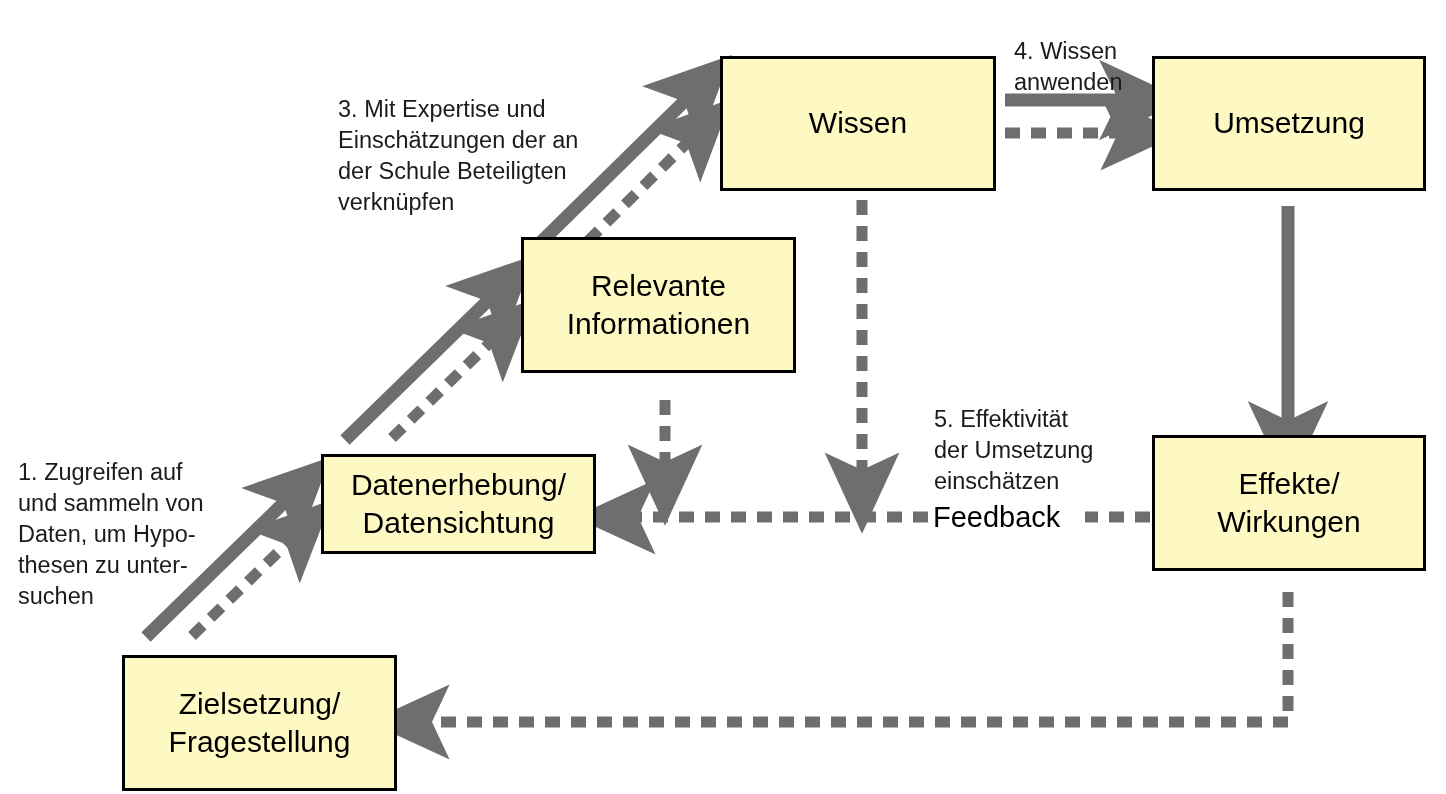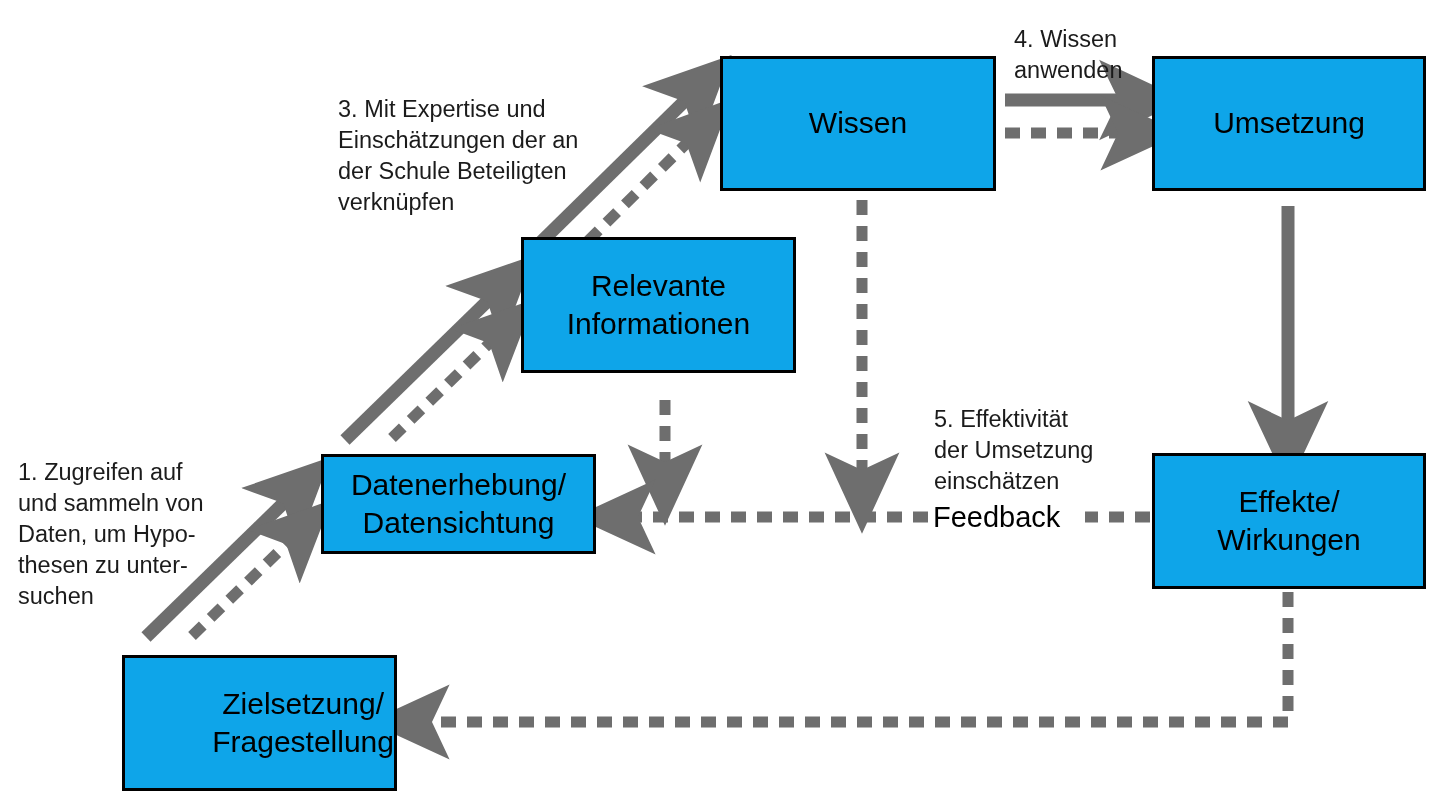--- a/index.html
+++ b/index.html
@@ -138,7 +138,7 @@
 der Schule Beteiligten
 verknüpfen</div>
 
-  <div class="step-label" style="left:1014px; top:24px; width:180px;">4. Wissen
+  <div class="step-label" style="left:1014px; top:36px; width:180px;">4. Wissen
 anwenden</div>
 
   <div class="step-label" style="left:934px; top:404px; width:220px;">5. Effektivität

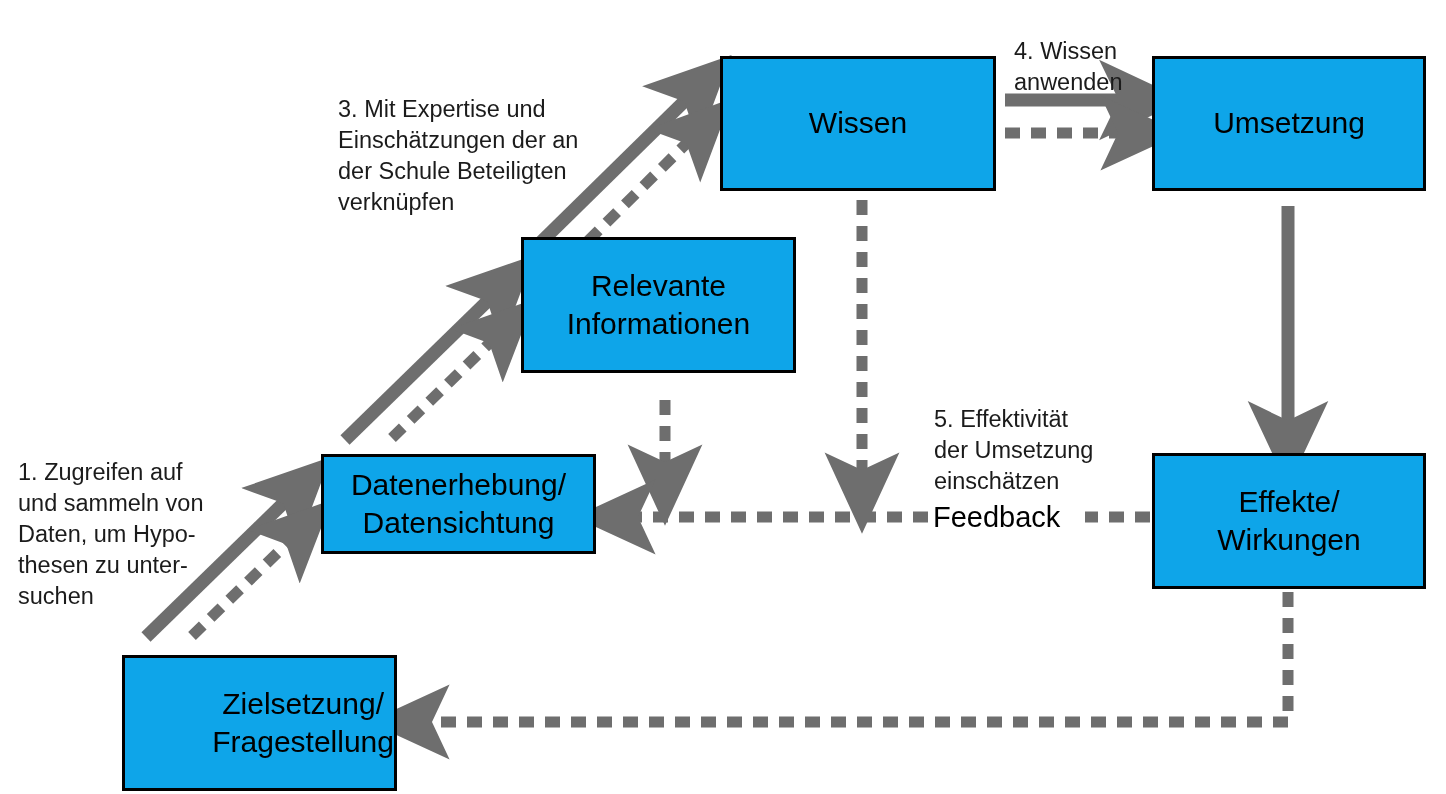--- a/index.html
+++ b/index.html
@@ -26,7 +26,7 @@
     position: absolute;
     box-sizing: border-box;
     border: 3px solid #000000;
-    background: #0ea5e9;
+    background: #fef9c3;
     display: flex;
     align-items: center;
     justify-content: center;

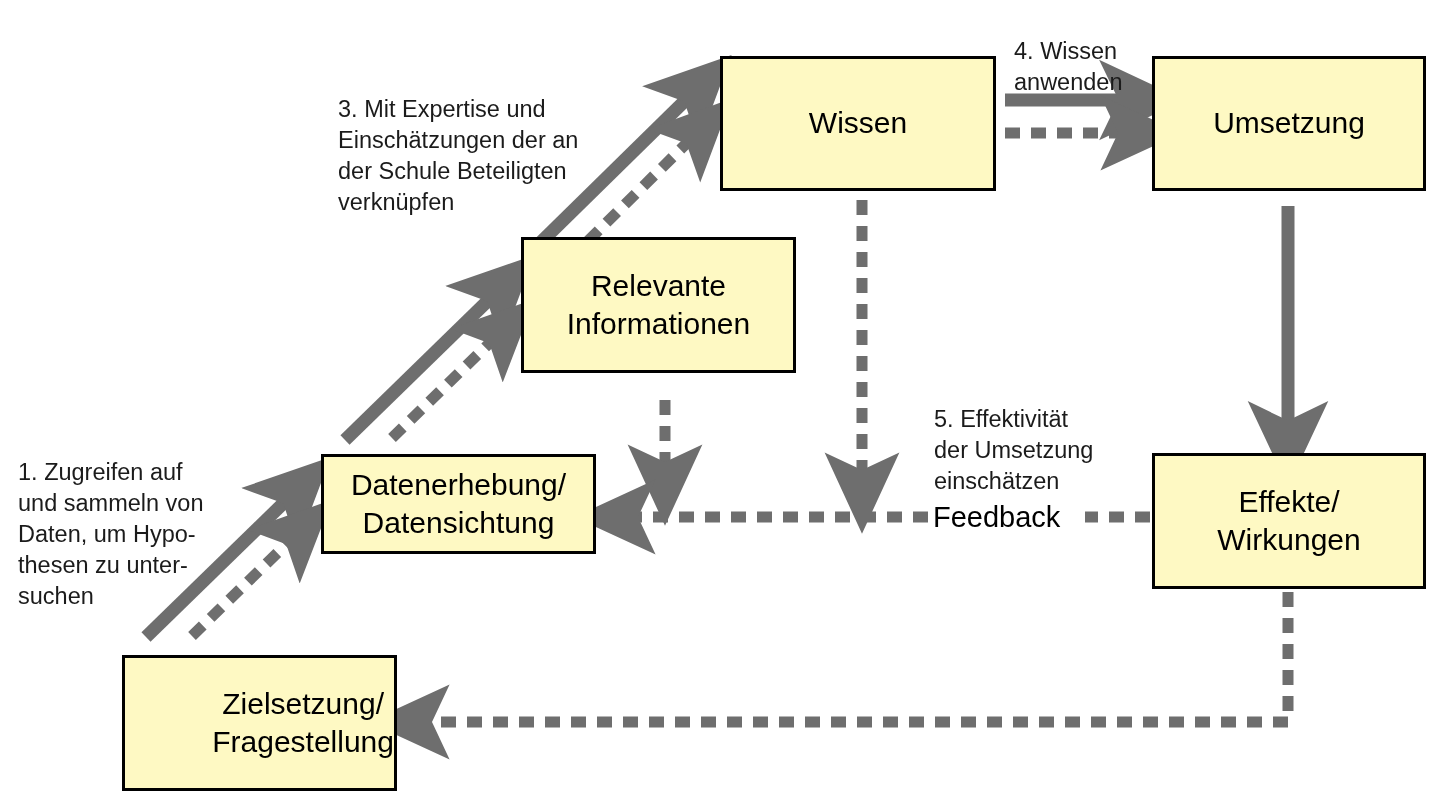--- a/index.html
+++ b/index.html
@@ -116,7 +116,7 @@
 Datensichtung</div>
   </div>
 
-  <div class="node-box" style="left:1152px; top:453px; width:274px; height:136px;">
+  <div class="node-box" style="left:1152px; top:435px; width:274px; height:136px;">
     <div class="node-label">Effekte/
 Wirkungen</div>
   </div>

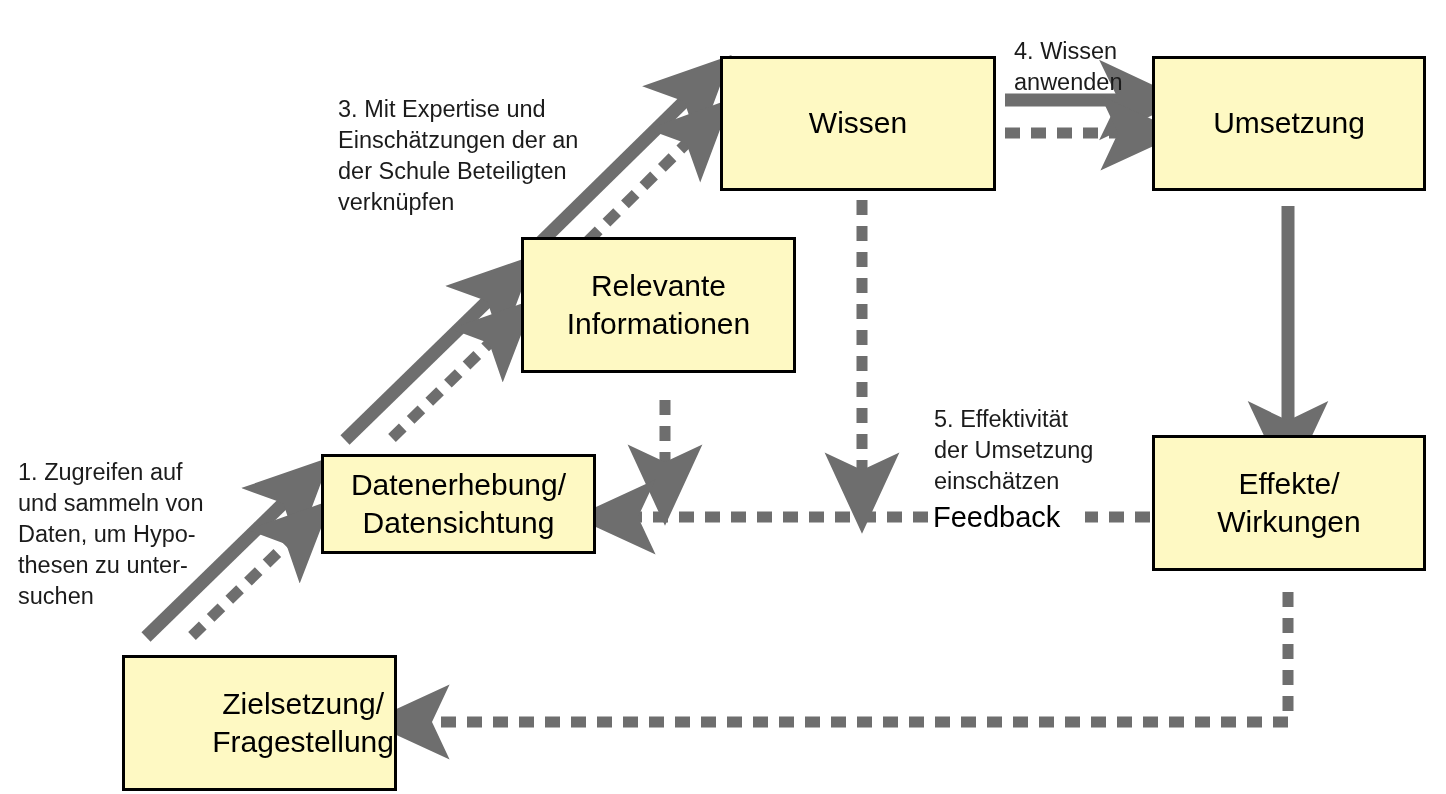--- a/index.html
+++ b/index.html
@@ -121,7 +121,7 @@
 Wirkungen</div>
   </div>
 
-  <div class="node-box" style="left:122px; top:655px; width:275px; height:136px;justify-content:flex-end;">
+  <div class="node-box" style="left:122px; top:655px; width:275px; height:136px;">
     <div class="node-label">Zielsetzung/
 Fragestellung</div>
   </div>

